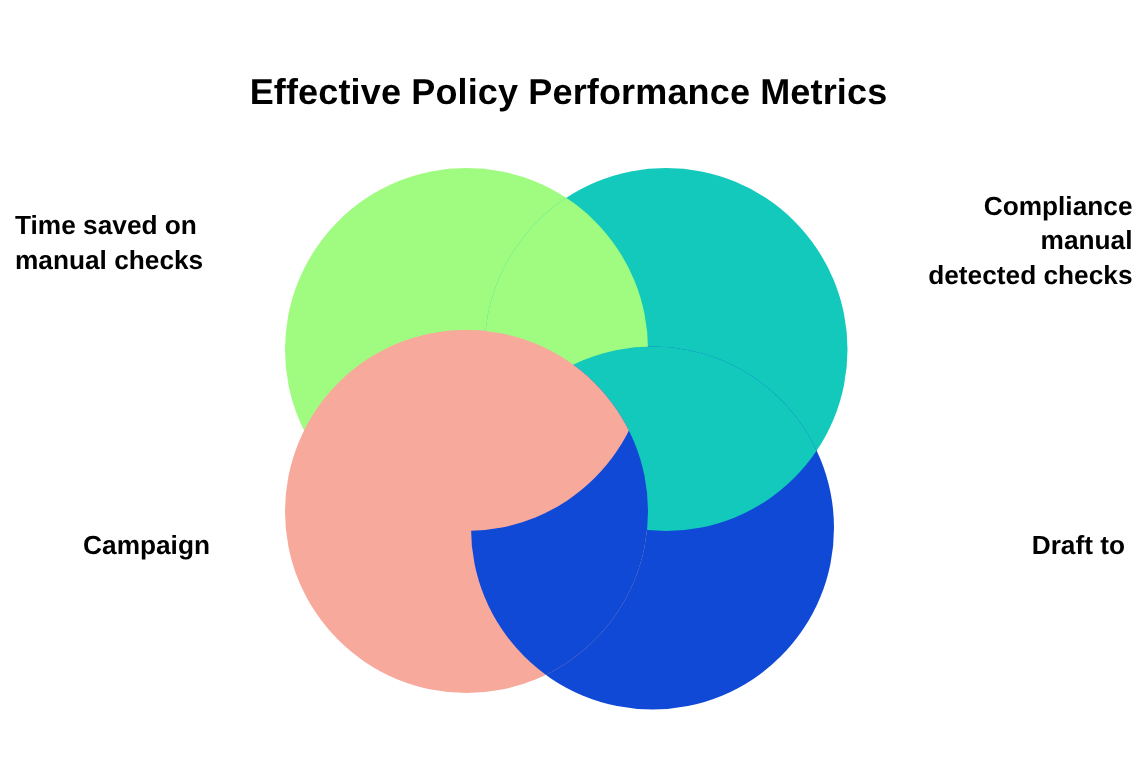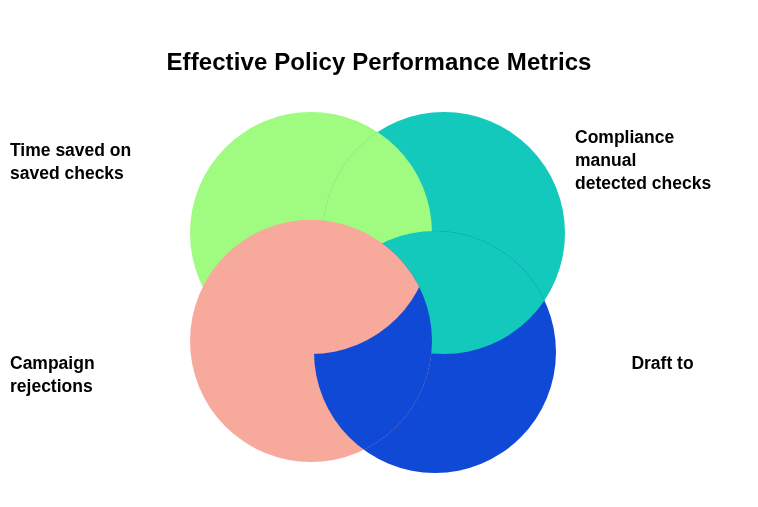--- a/index.html
+++ b/index.html
@@ -61,7 +61,7 @@
     left: 575px;
     top: 126px;
     width: 180px;
-    text-align: left;
+    text-align: right;
   }
   .lbl-bl {
     left: 10px;

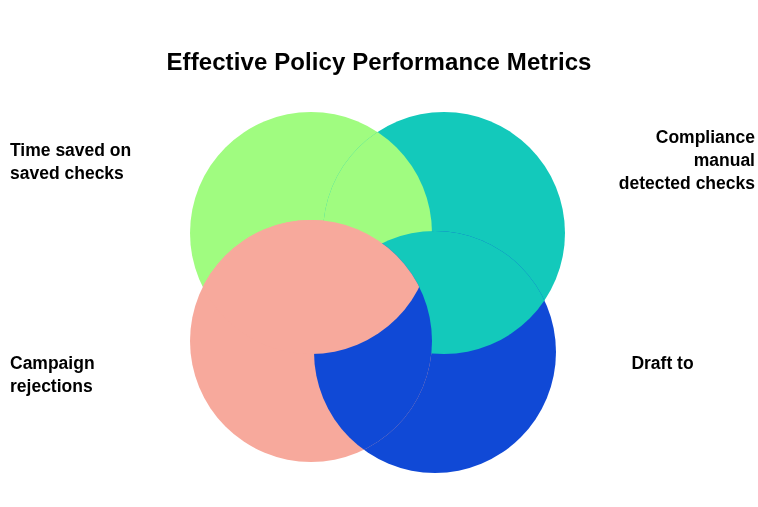--- a/index.html
+++ b/index.html
@@ -120,7 +120,7 @@
 
   <div class="lbl lbl-tl">
     <span class="lbl-line">Time saved on</span>
-    <span class="lbl-line">saved checks</span>
+    <span class="lbl-line">manual checks</span>
   </div>
 
   <div class="lbl lbl-tr">

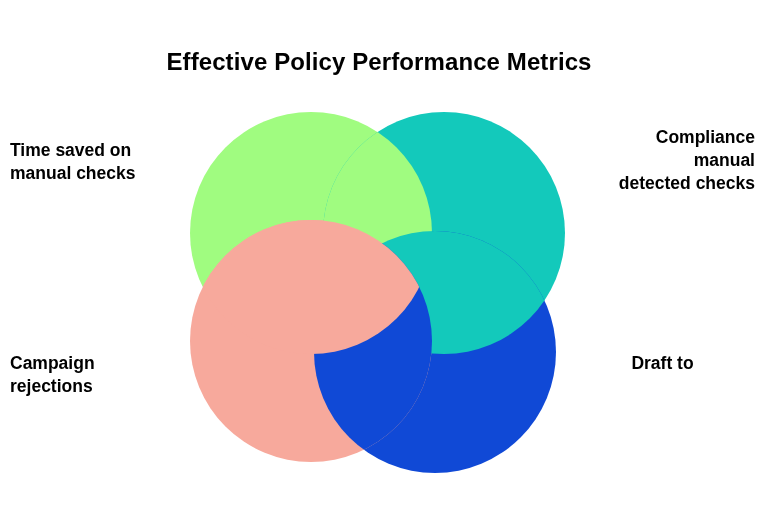--- a/index.html
+++ b/index.html
@@ -67,6 +67,7 @@
     left: 10px;
     top: 352px;
     width: 130px;
+    text-align: right;
   }
   .lbl-br {
     left: 575px;

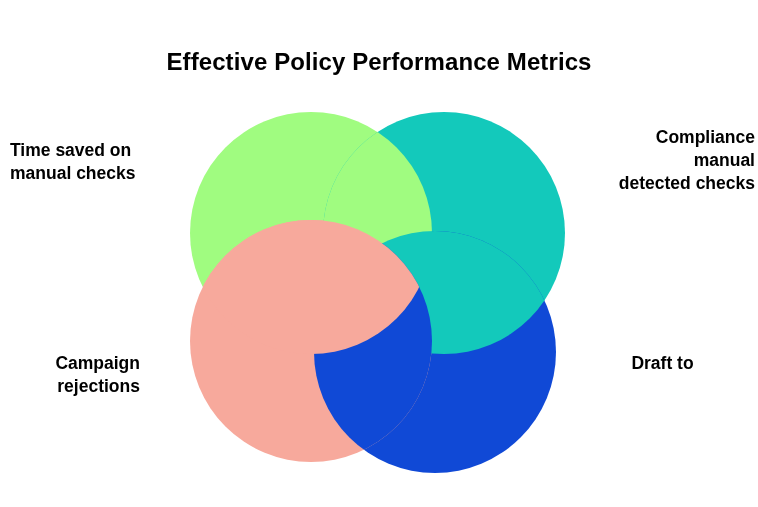--- a/index.html
+++ b/index.html
@@ -73,7 +73,7 @@
     left: 575px;
     top: 352px;
     width: 175px;
-    text-align: center;
+    text-align: right;
   }
   .lbl-line { display: block; white-space: nowrap; }
 </style>

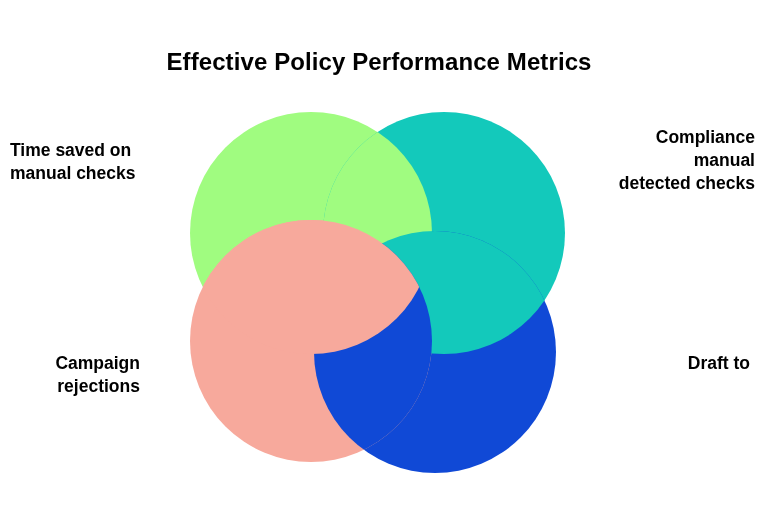--- a/index.html
+++ b/index.html
@@ -132,7 +132,6 @@
 
   <div class="lbl lbl-bl">
     <span class="lbl-line">Campaign</span>
-    <span class="lbl-line">rejections</span>
   </div>
 
   <div class="lbl lbl-br">

